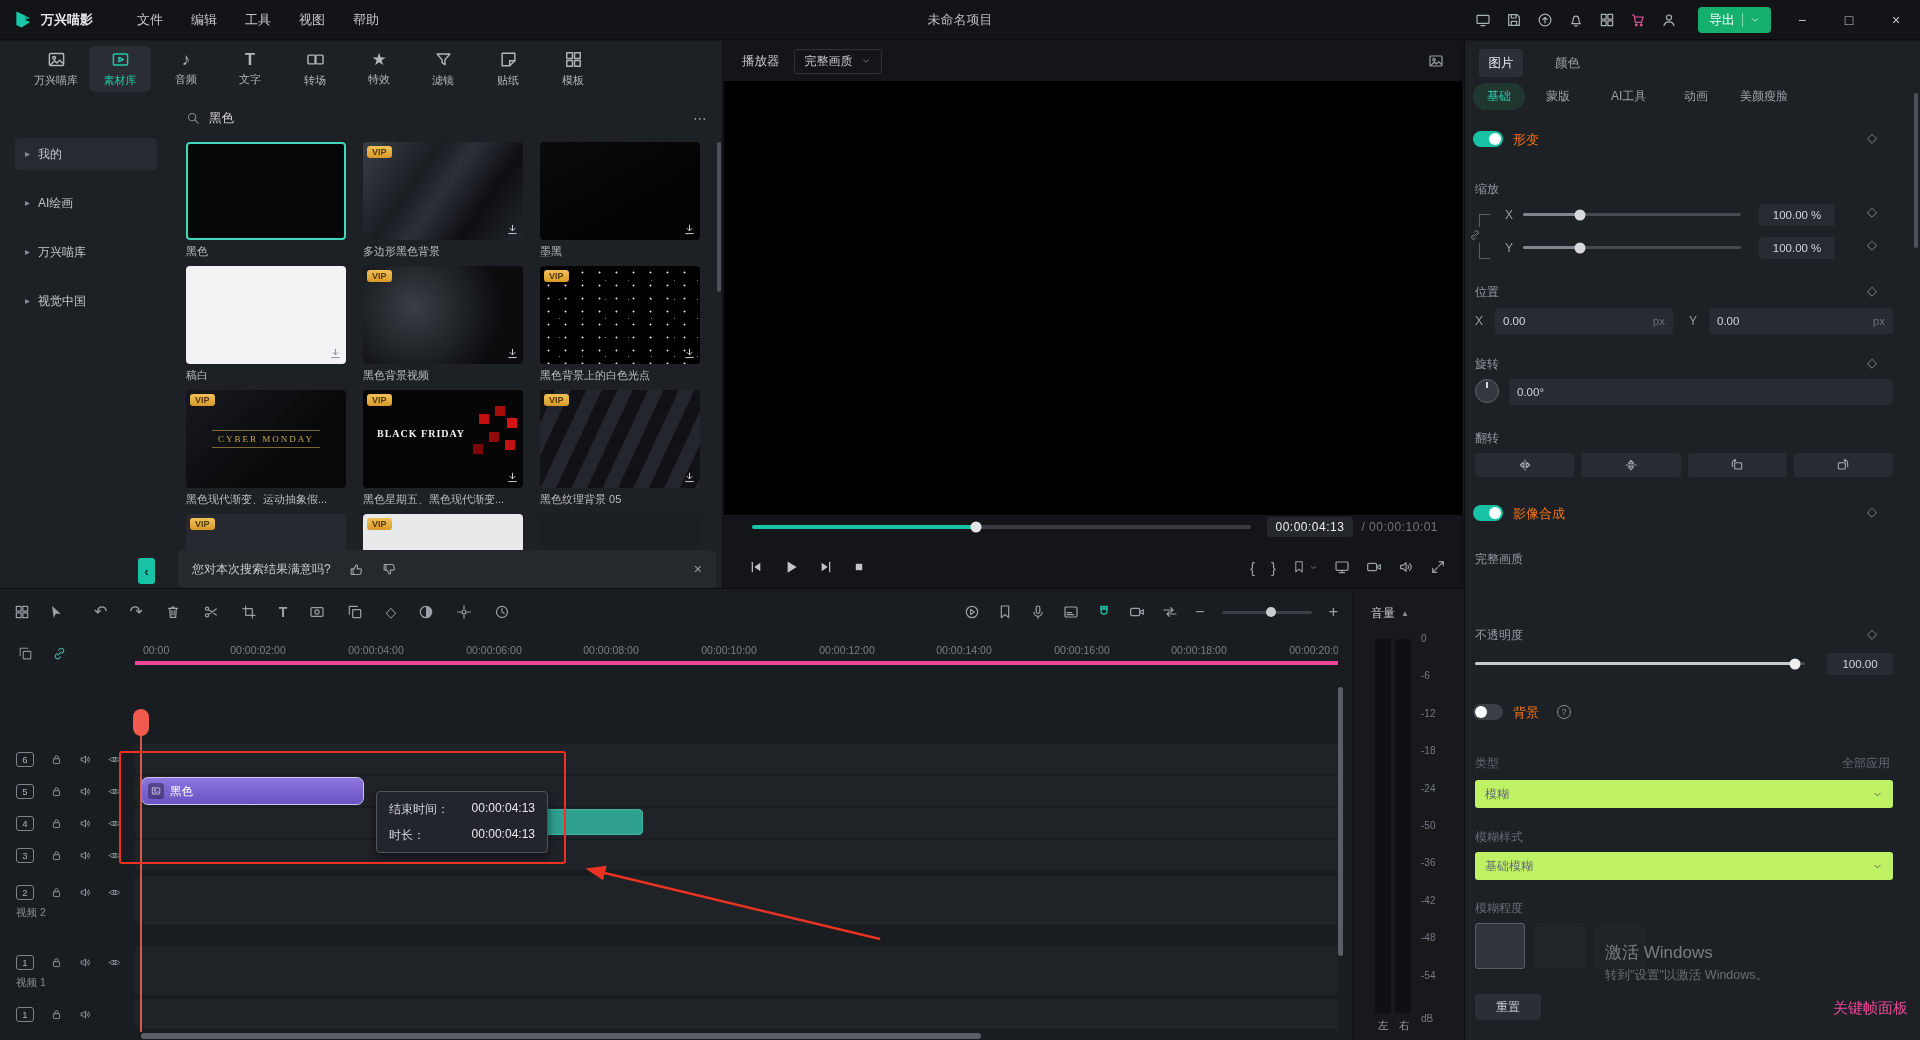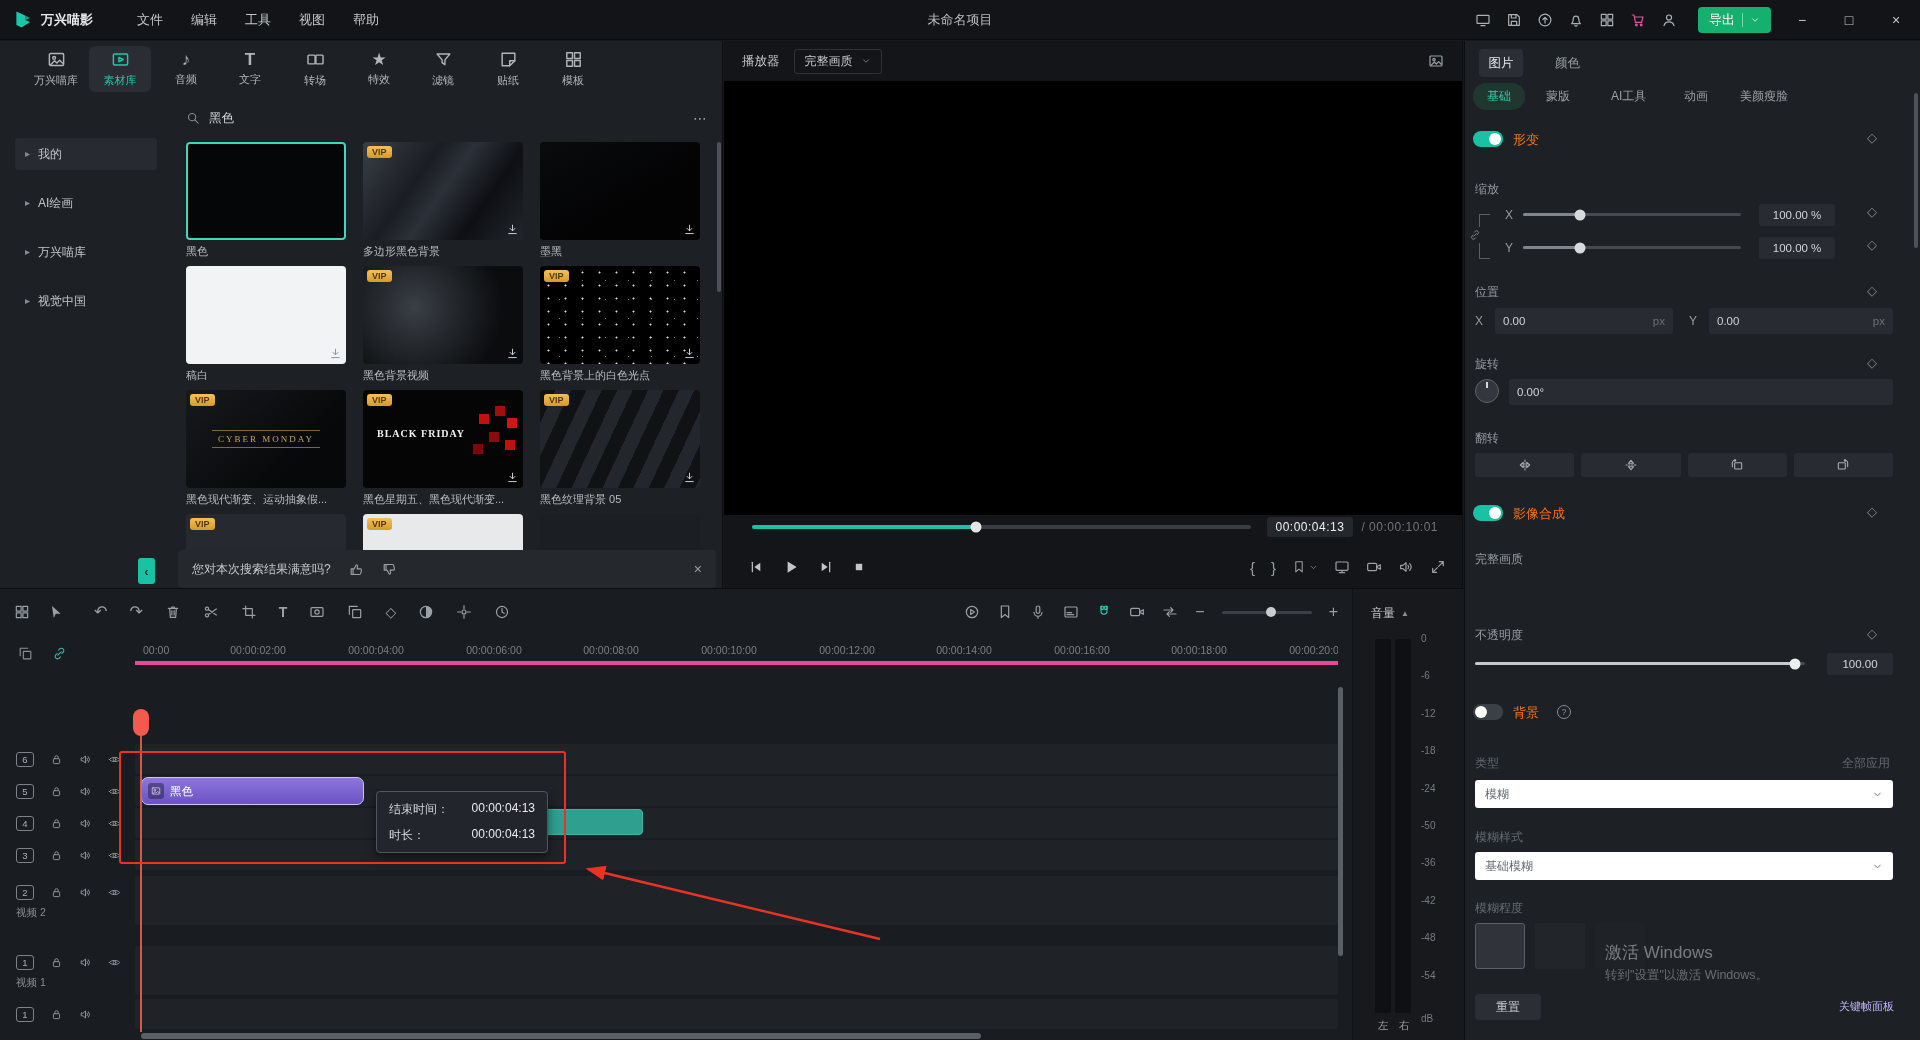--- a/index.html
+++ b/index.html
@@ -108,7 +108,7 @@
 .flipbtn{flex:1;height:24px;background:#282c32;border-radius:3px;display:flex;align-items:center;justify-content:center;color:#aab0b6}
 .flipbtn .ic{width:14px;height:14px}
 .dim{color:#646a71 !important}
-.ddl.dimbox{background:#ffffff;color:#646a71}
+.ddl.dimbox{background:#bef264;color:#646a71}
 .ddl.dimbox .ic{color:#4e545b}
 .blurthumb{position:absolute;top:882px;width:50px;height:46px;border-radius:3px}
 .helpc{display:inline-flex;width:14px;height:14px;border:1px solid #878d94;border-radius:50%;align-items:center;justify-content:center;font-size:9px;color:#878d94}

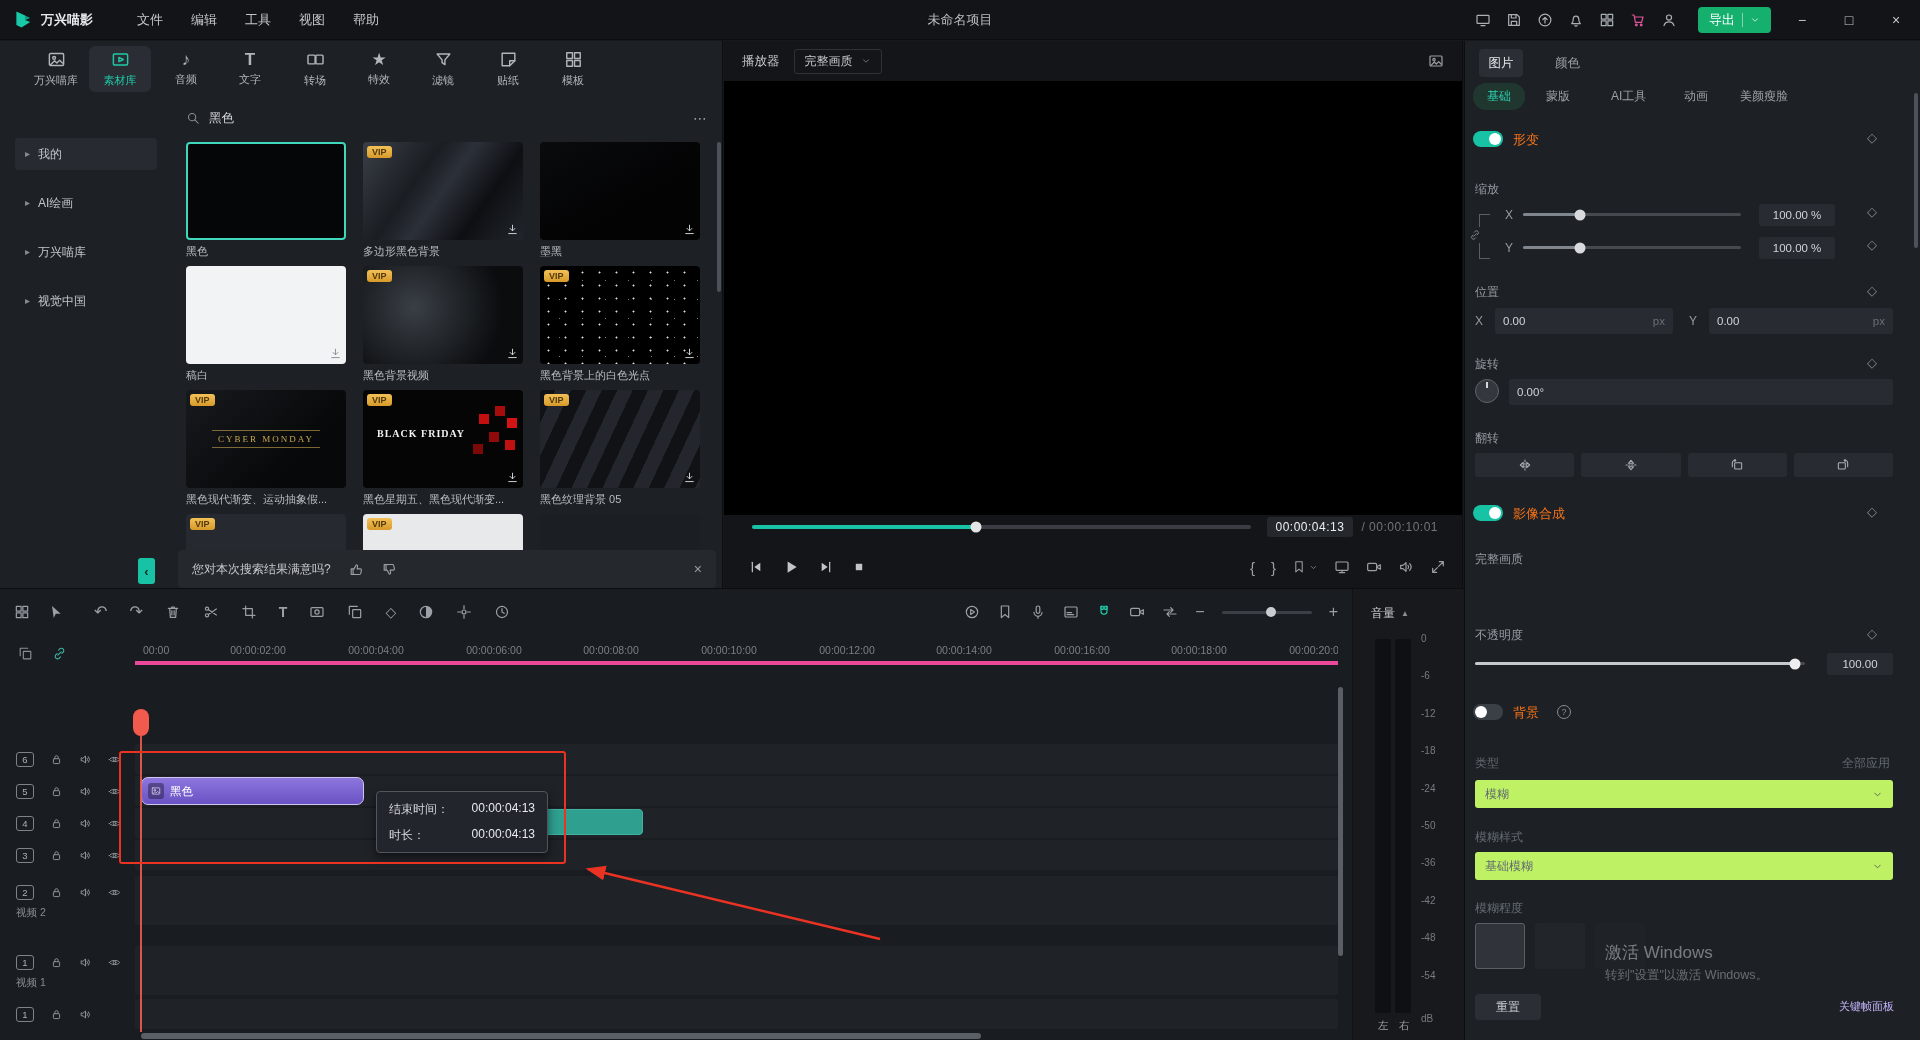--- a/index.html
+++ b/index.html
@@ -115,7 +115,7 @@
 .wm1{position:absolute;left:140px;top:900px;font-size:17px;color:rgba(210,215,220,.5)}
 .wm2{position:absolute;left:140px;top:926px;font-size:12.5px;color:rgba(210,215,220,.42)}
 .reset{position:absolute;left:10px;top:953px;width:66px;height:26px;background:#2b2f35;border-radius:4px;display:flex;align-items:center;justify-content:center;font-size:12px;color:#c9ccd0}
-.kfp{position:absolute;right:26px;top:958px;font-size:11px;color:#c4b5fd}
+.kfp{position:absolute;right:12px;top:958px;font-size:15px;color:#ec4899}
 .pscroll{position:absolute;right:2px;top:52px;width:4px;height:155px;background:#4d525a;border-radius:2px}
 .knob{position:absolute;left:10px;top:338px;width:24px;height:24px;border-radius:50%;background:#34383e;border:1px solid #5d636a}
 .knob::after{content:'';position:absolute;left:50%;top:2px;width:2px;height:6px;background:#d5d8db;transform:translateX(-50%)}

